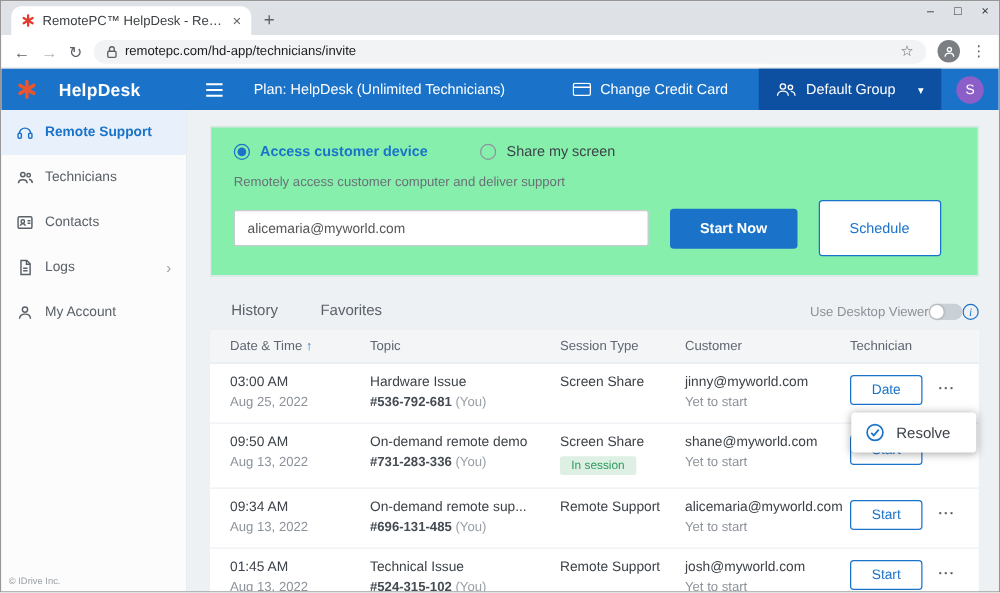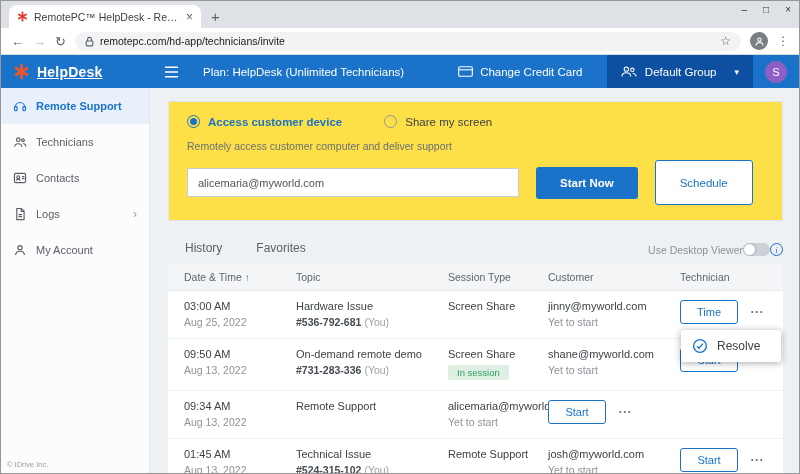--- a/index.html
+++ b/index.html
@@ -24,7 +24,7 @@
 
   
   .app-header{height:33px;background:#1a73c9;display:flex;align-items:center;color:#fff;flex:0 0 auto;}
-  .brand{width:149px;display:flex;align-items:center;gap:7px;padding-left:12px;flex:0 0 auto;text-decoration:underline;}
+  .brand{width:149px;display:flex;align-items:center;gap:17px;padding-left:12px;flex:0 0 auto;}
   .brand-name{font-size:14px;font-weight:700;letter-spacing:.2px;}
   .hamburger{margin-left:14px;display:flex;align-items:center;}
   .plan{font-size:11.5px;margin-left:24px;}

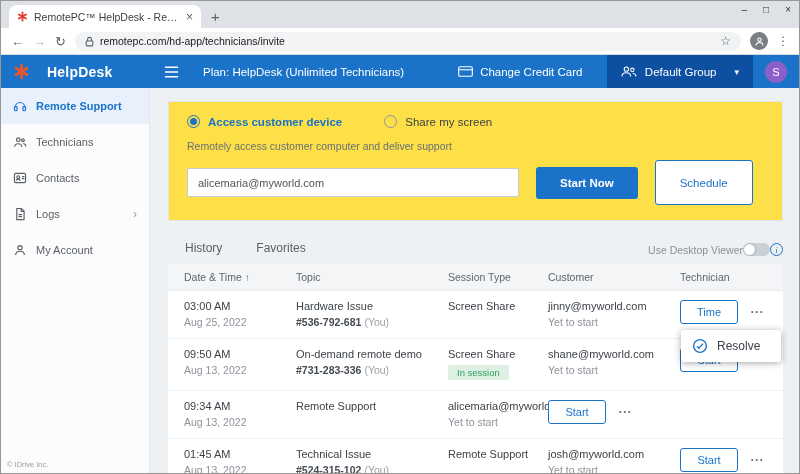--- a/index.html
+++ b/index.html
@@ -44,7 +44,7 @@
   .main{flex:1;background:#eef1f4;display:flex;flex-direction:column;padding:13px 16px 0 18px;min-width:0;}
 
   
-  .invite-card{background:#fde047;border:1px solid #e3e6ea;padding:13px 18px 15px;flex:0 0 auto;}
+  .invite-card{background:#86efac;border:1px solid #e3e6ea;padding:13px 18px 15px;flex:0 0 auto;}
   .radio-row{display:flex;gap:42px;align-items:center;}
   .radio-opt{display:flex;align-items:center;gap:8px;font-size:11.5px;color:#3c4248;}
   .radio-opt.selected{color:#1a73c9;font-weight:700;}

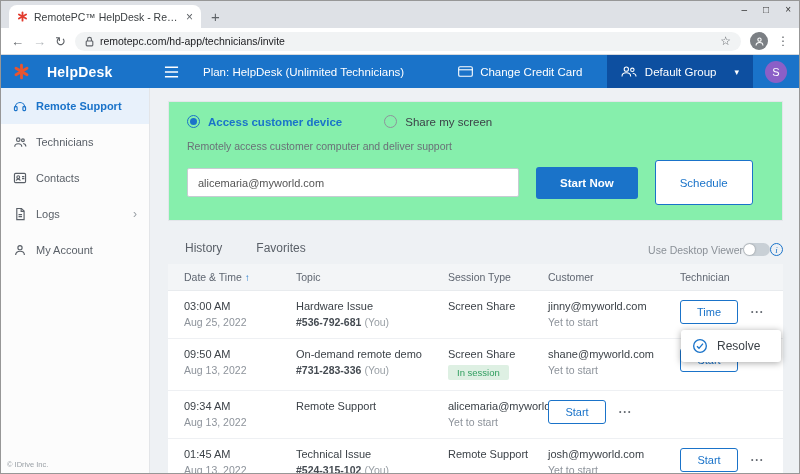--- a/index.html
+++ b/index.html
@@ -278,7 +278,7 @@
               <div class="cell-sub">Yet to start</div>
             </div>
             <div class="tech-cell">
-              <button class="btn-action">Time</button>
+              <button class="btn-action">Date</button>
               <span class="dots">•••</span>
               <div class="resolve-pop">
                 <span style="display:flex;">

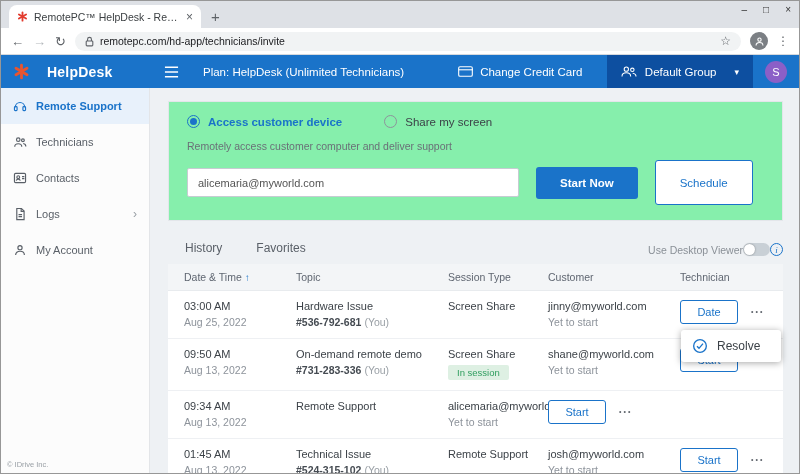--- a/index.html
+++ b/index.html
@@ -321,6 +321,10 @@
               <div class="cell-sub">Aug 13, 2022</div>
             </div>
             <div>
+              <div class="cell-main">On-demand remote sup...</div>
+              <div class="ticket"><span>#696-131-485</span><span class="you">(You)</span></div>
+            </div>
+            <div>
               <div class="cell-main">Remote Support</div>
             </div>
             <div>

